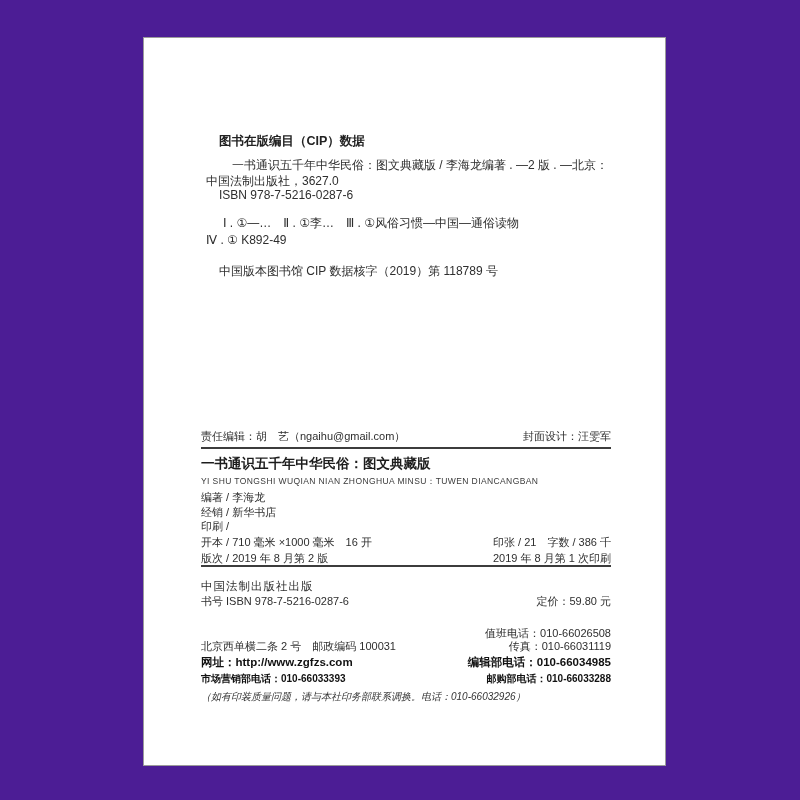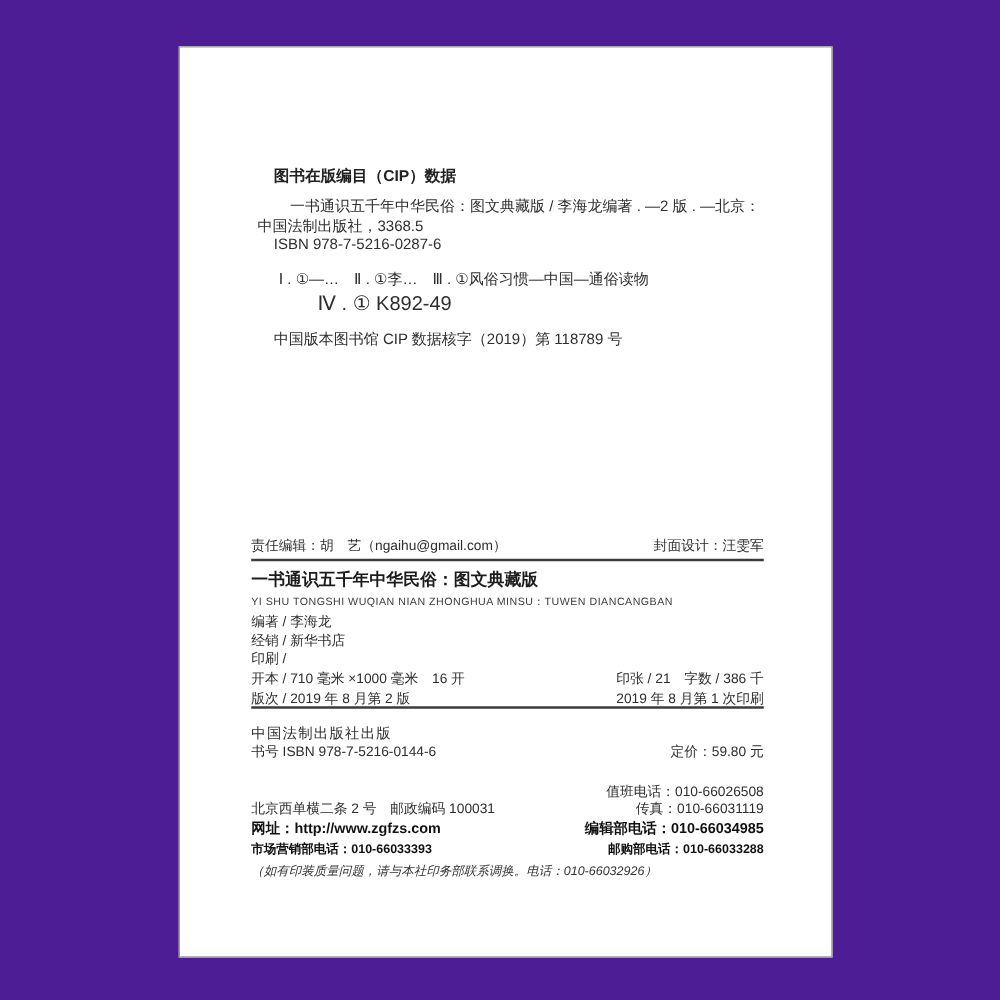--- a/index.html
+++ b/index.html
@@ -59,7 +59,7 @@
 
     <div class="line cip-heading">图书在版编目（CIP）数据</div>
     <div class="line cip-line1">一书通识五千年中华民俗：图文典藏版 / 李海龙编著 . —2 版 . —北京：</div>
-    <div class="line cip-line2">中国法制出版社，3368.5</div>
+    <div class="line cip-line2">中国法制出版社，3627.0</div>
     <div class="line cip-isbn">ISBN 978-7-5216-0287-6</div>
     <div class="line cip-class1">Ⅰ . ①—…　Ⅱ . ①李…　Ⅲ . ①风俗习惯—中国—通俗读物</div>
     <div class="line cip-class2">Ⅳ . ① K892-49</div>

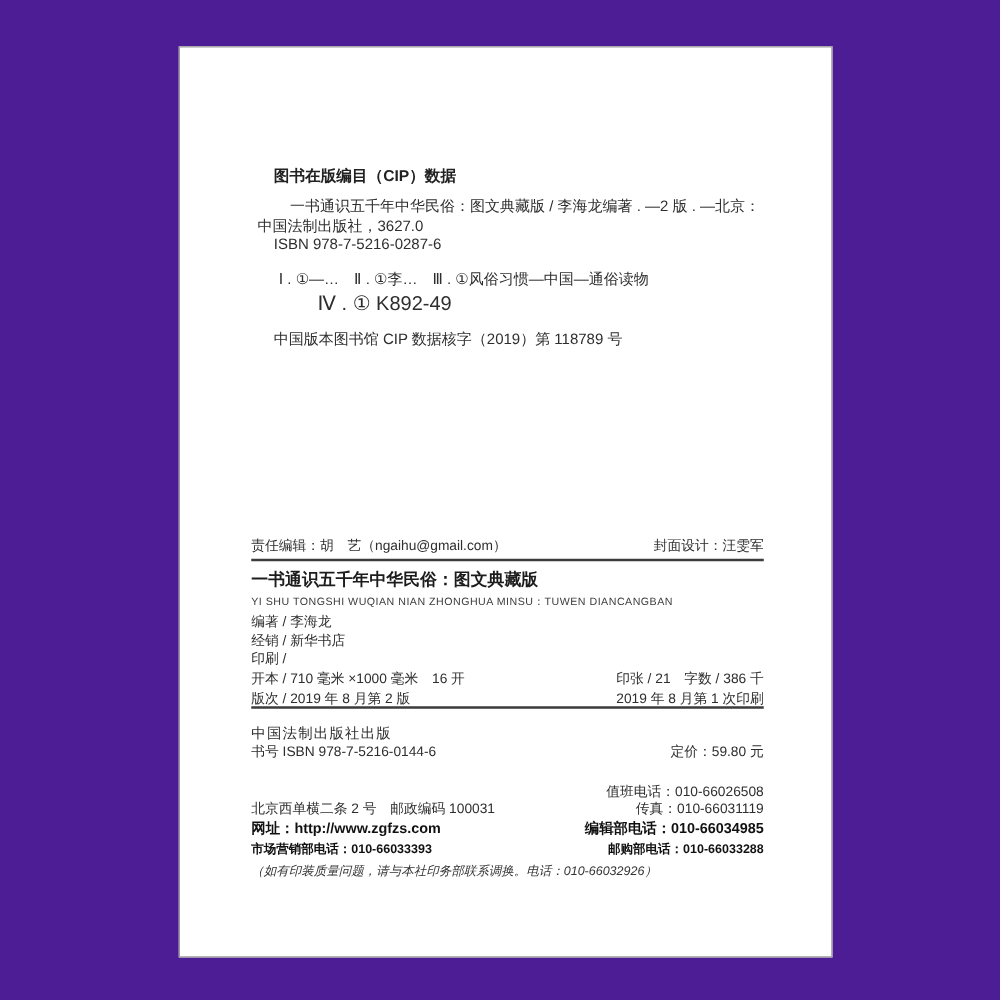--- a/index.html
+++ b/index.html
@@ -18,7 +18,7 @@
   .cip-line2{left:62px;top:135px;font-size:12px;}
   .cip-isbn{left:75px;top:150px;font-size:12px;}
   .cip-class1{left:79px;top:177px;font-size:12px;}
-  .cip-class2{left:62px;top:195px;font-size:16px;margin-left:48px;}
+  .cip-class2{left:62px;top:195px;font-size:12px;}
   .cip-record{left:75px;top:225px;font-size:12px;}
   
   .row{position:absolute;left:57px;width:410px;display:flex;justify-content:space-between;font-size:11px;white-space:nowrap;}

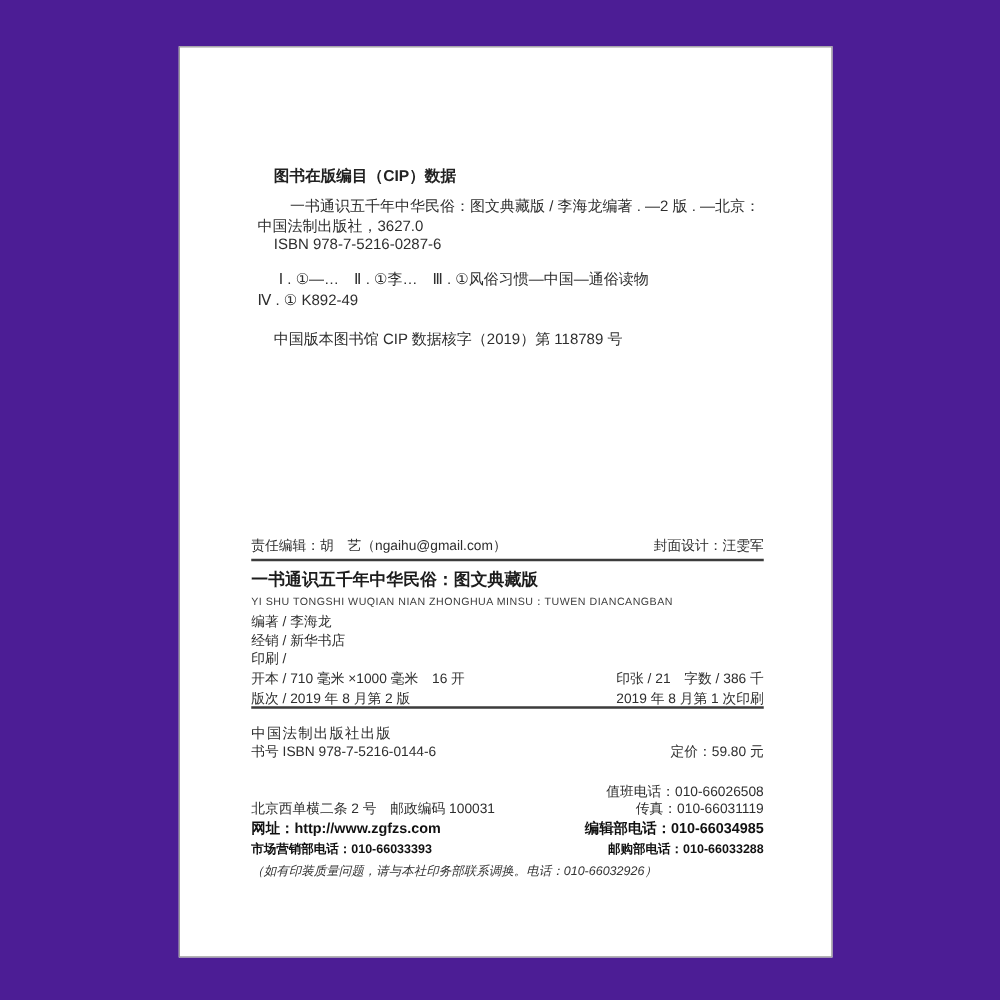--- a/index.html
+++ b/index.html
@@ -87,7 +87,7 @@
     <div class="rule rule2"></div>
     <div class="line publisher-line">中国法制出版社出版</div>
     <div class="row booknum-row">
-      <span>书号 ISBN 978-7-5216-0144-6</span>
+      <span>书号 ISBN 978-7-5216-0287-6</span>
       <span>定价：59.80 元</span>
     </div>
 

